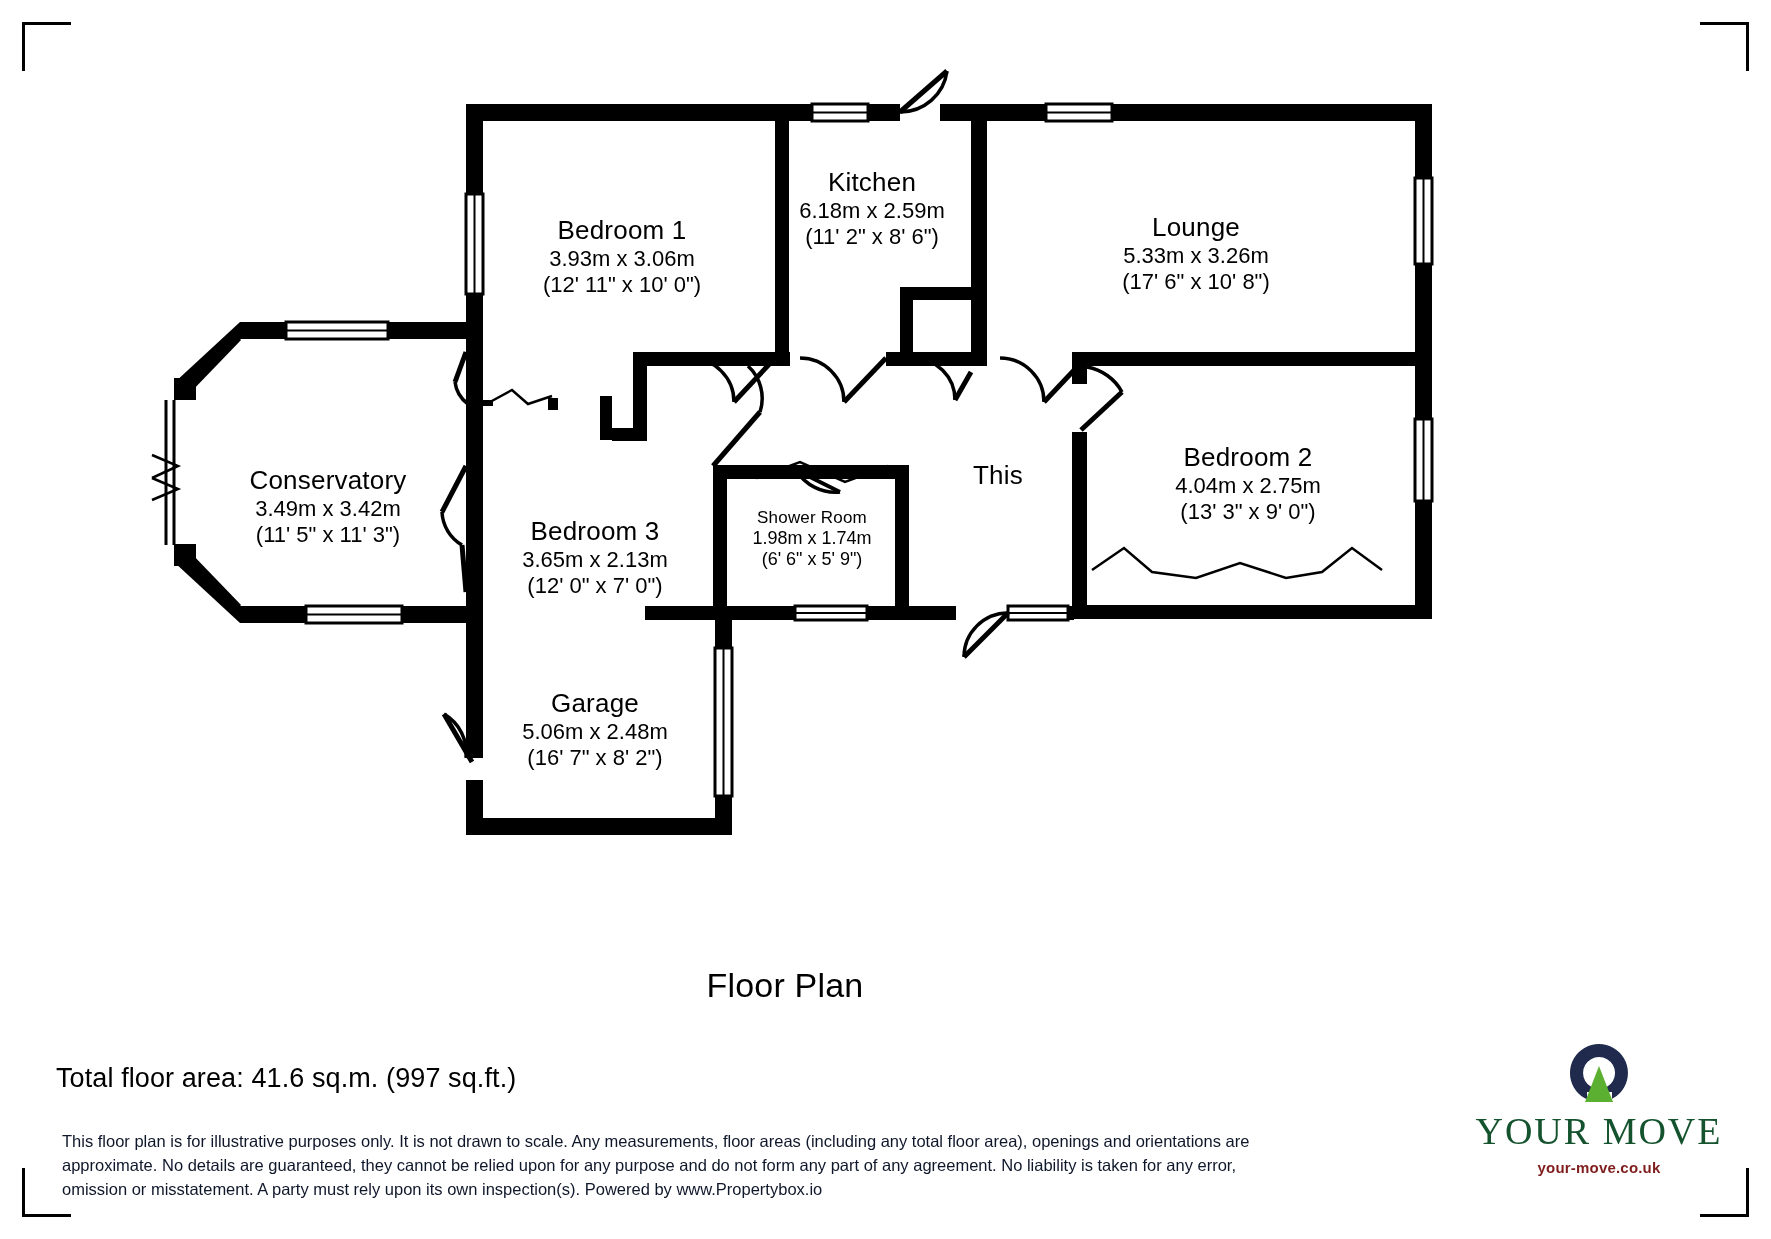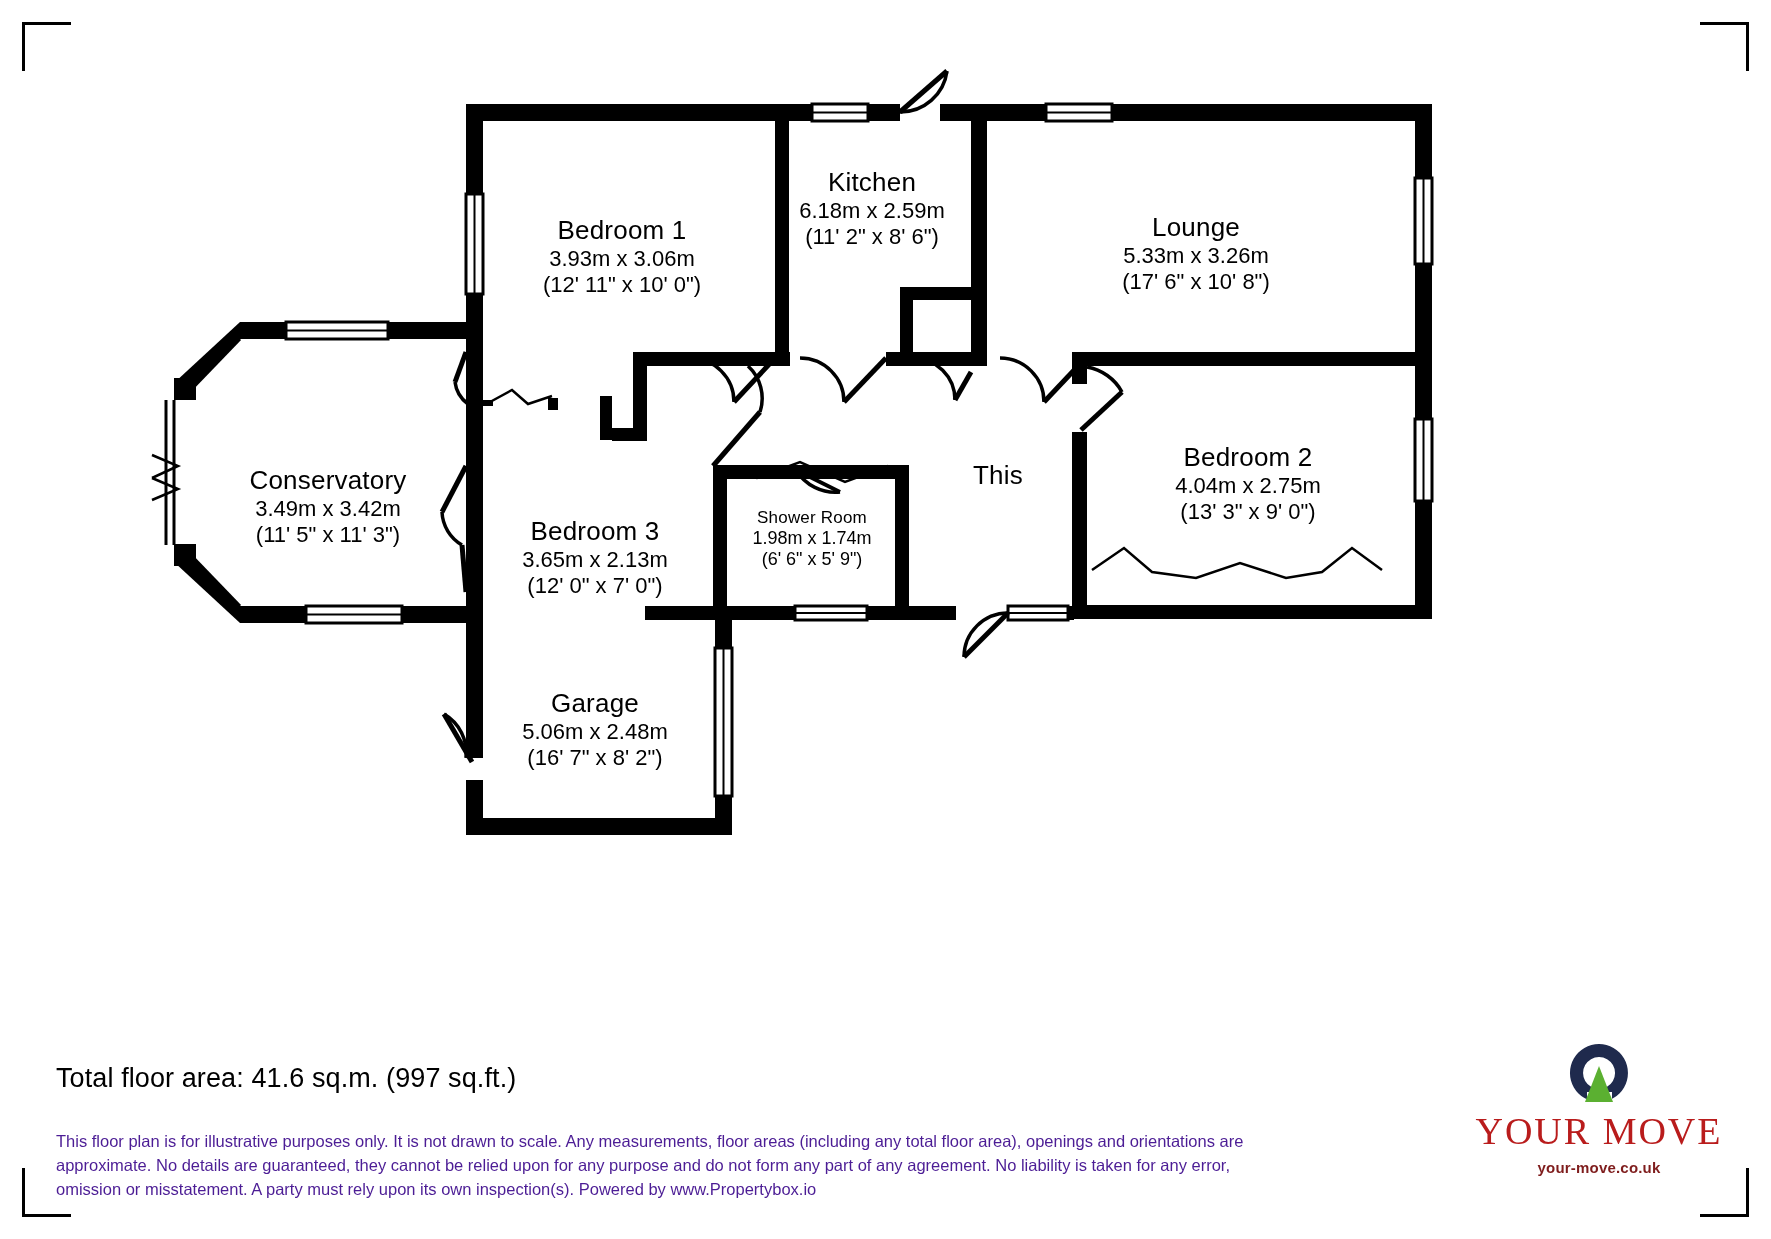--- a/index.html
+++ b/index.html
@@ -334,6 +334,7 @@
 </div>
 
 <div id="plan-title">
+  <span class="pt-main">Floor Plan</span>
 </div>
 
 <div id="total-area">Total floor area: 41.6 sq.m. (997 sq.ft.)</div>

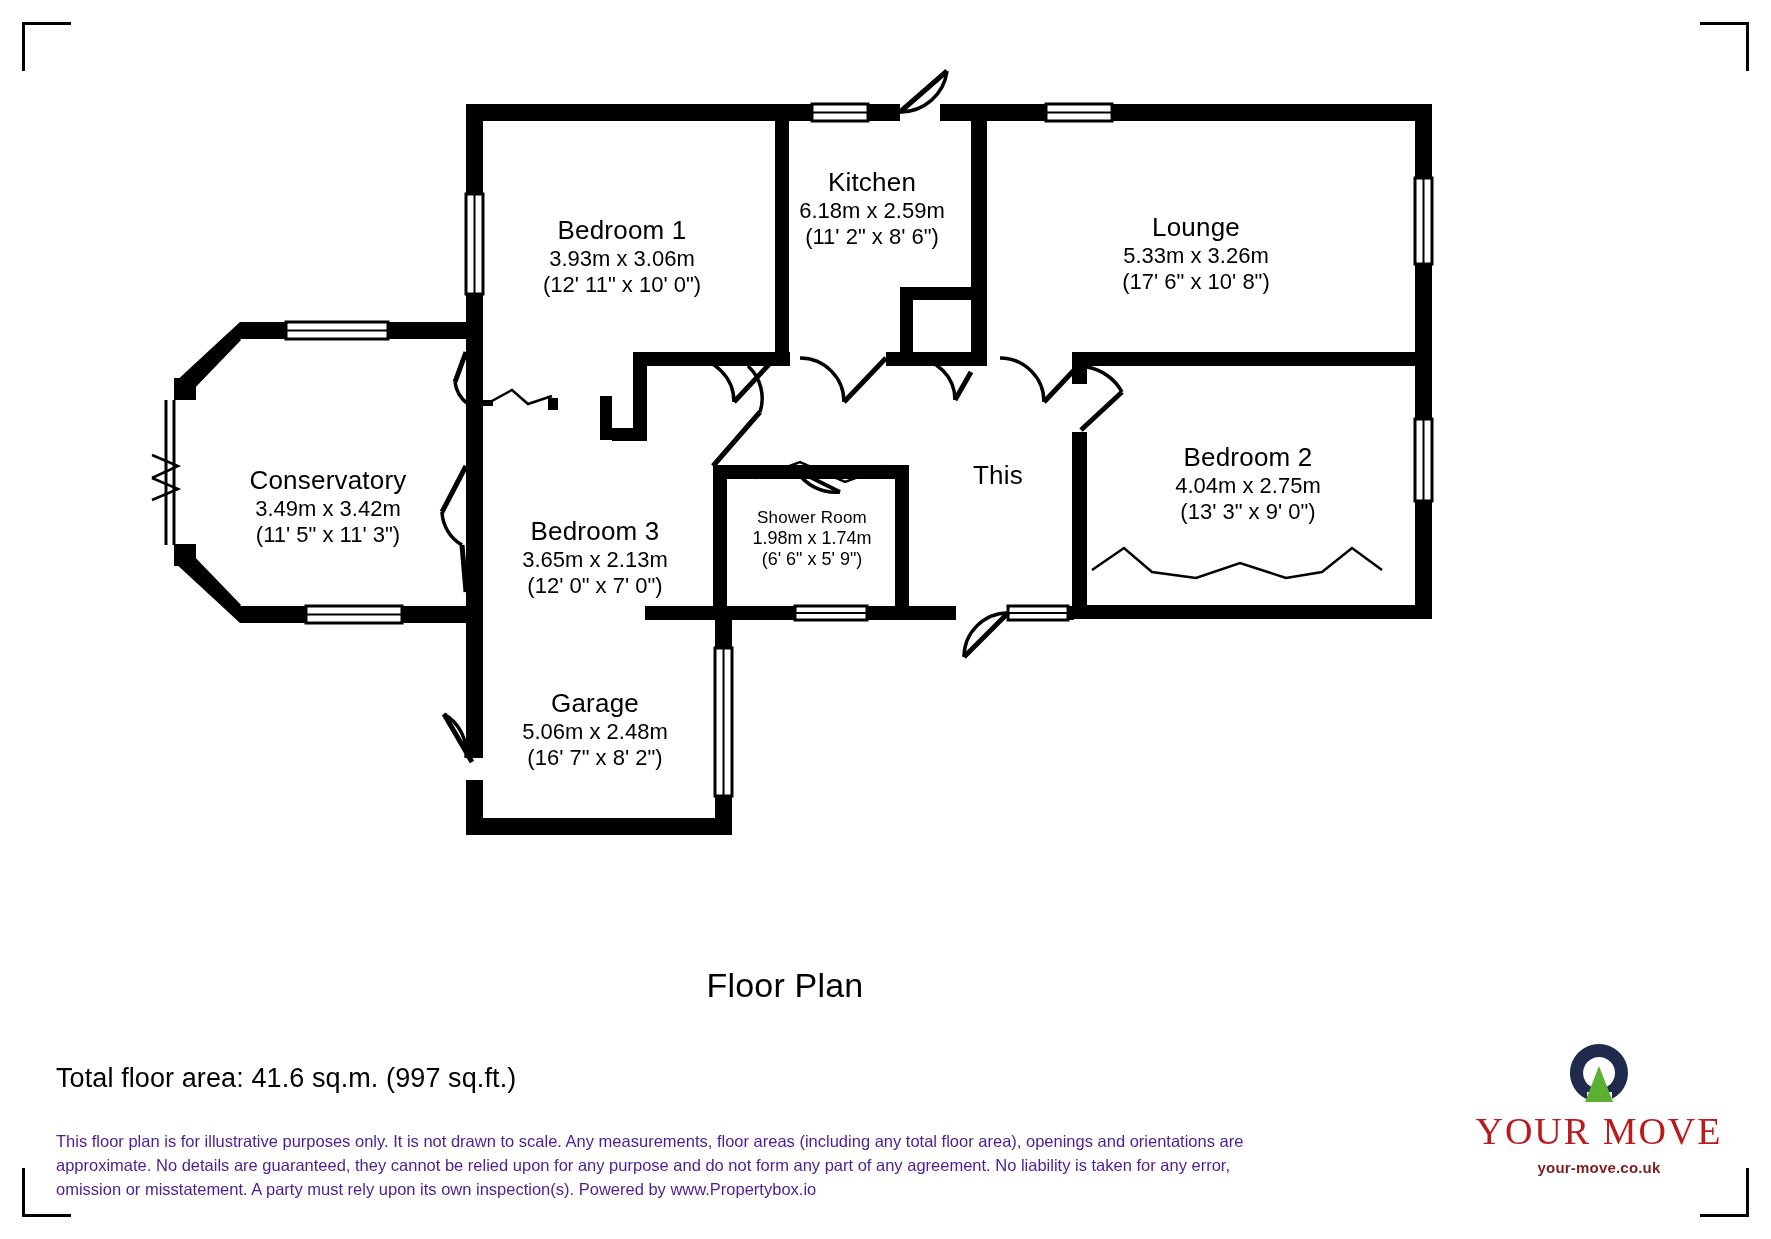--- a/index.html
+++ b/index.html
@@ -91,12 +91,12 @@
 
   #disclaimer {
     position: absolute;
-    left: 56px;
+    left: 62px;
     top: 1130px;
     width: 1230px;
     font-size: 16.5px;
     line-height: 1.45;
-    color: #4c1d95;
+    color: #0f172a;
     text-align: left;
   }
 

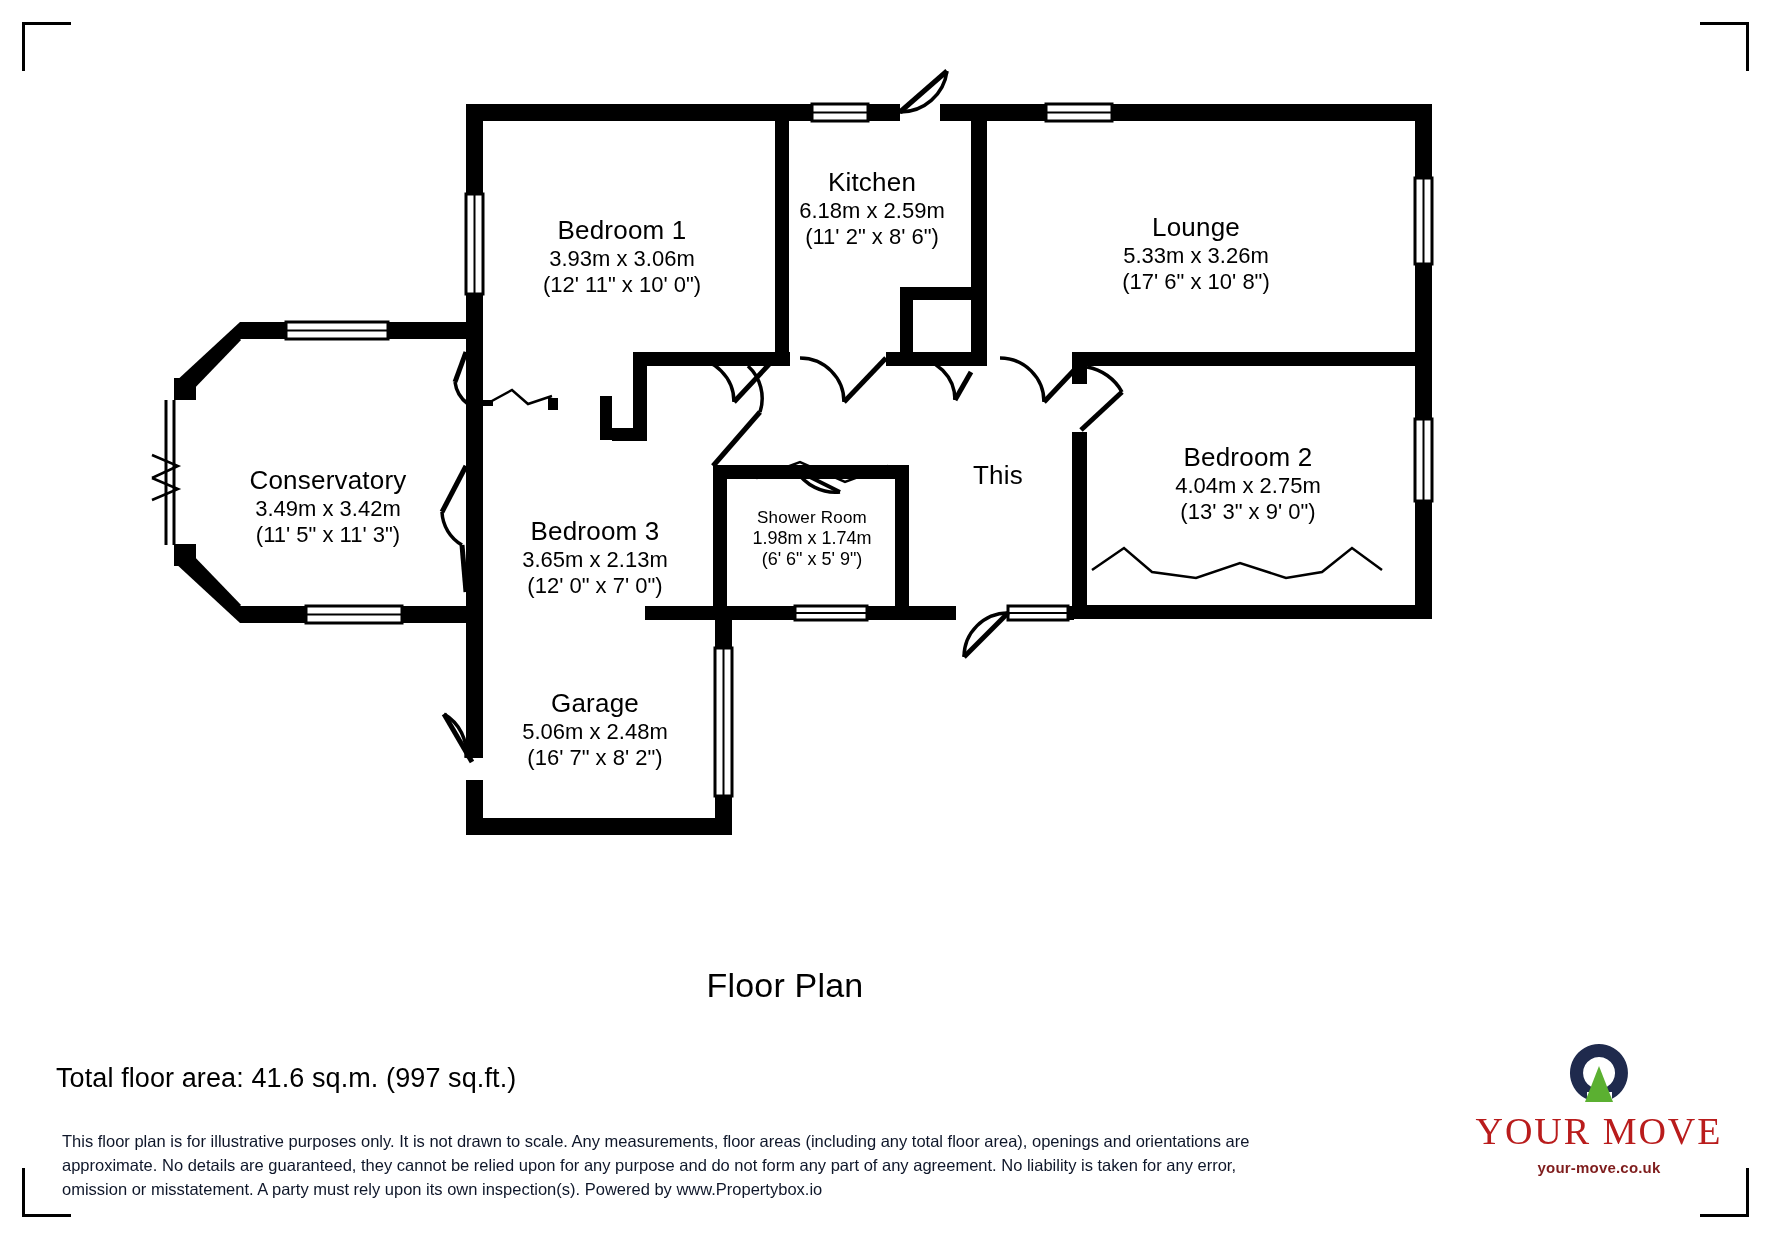--- a/index.html
+++ b/index.html
@@ -114,7 +114,7 @@
     font-family: "Liberation Serif", serif;
     font-size: 38px;
     letter-spacing: 2px;
-    color: #b91c1c;
+    color: #14532d;
     line-height: 1;
   }
   #brand .brand-url {

